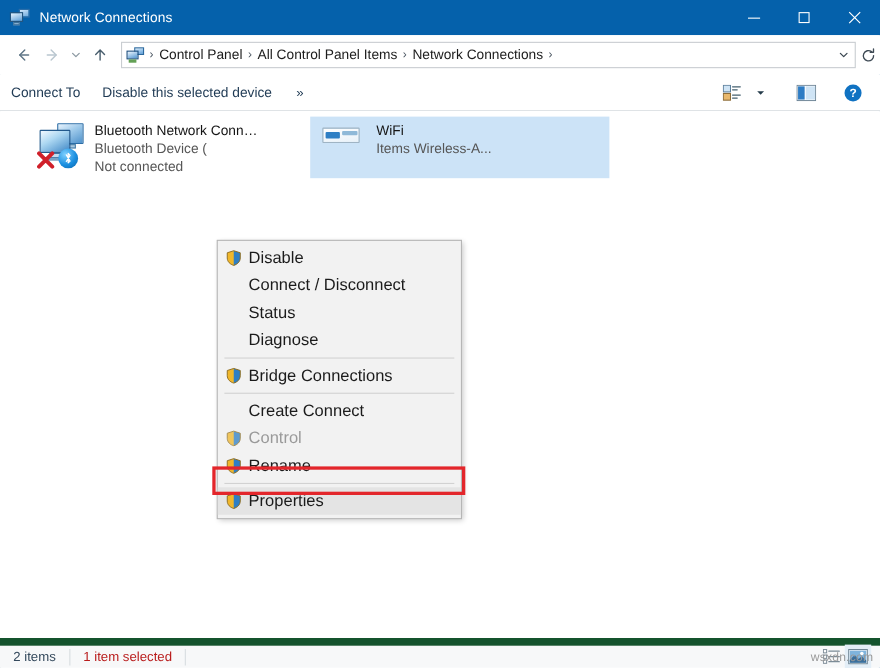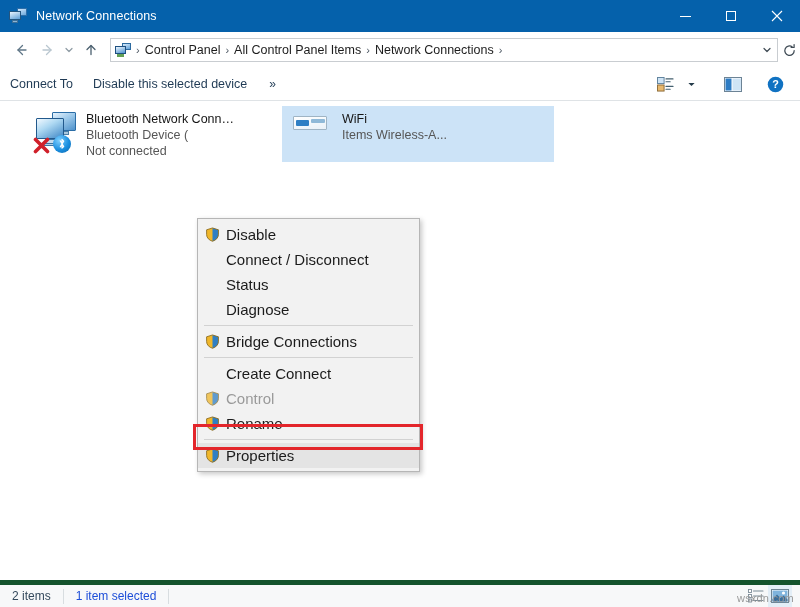--- a/index.html
+++ b/index.html
@@ -394,7 +394,7 @@
     left: 0; top: 580px;
     width: 800px; height: 27px;
     background: #f7f8f9;
-    border-top: 5px solid #14532d;
+    border-top: 7px solid #14532d;
     box-sizing: border-box;
     display: flex;
     align-items: center;

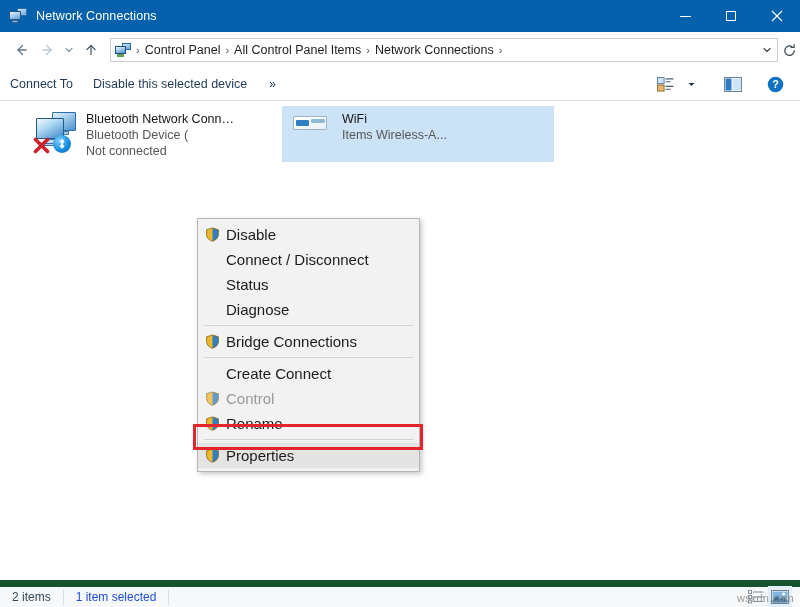--- a/index.html
+++ b/index.html
@@ -407,7 +407,7 @@
     width:1px; height:15px; background:#d8dde0;
     margin: 0 12px;
   }
-  #status-selected { font-size:12px; color:#1d4ed8; }
+  #status-selected { font-size:12px; color:#b91c1c; }
   #status-div2 {
     width:1px; height:15px; background:#d8dde0;
     margin-left: 12px;

